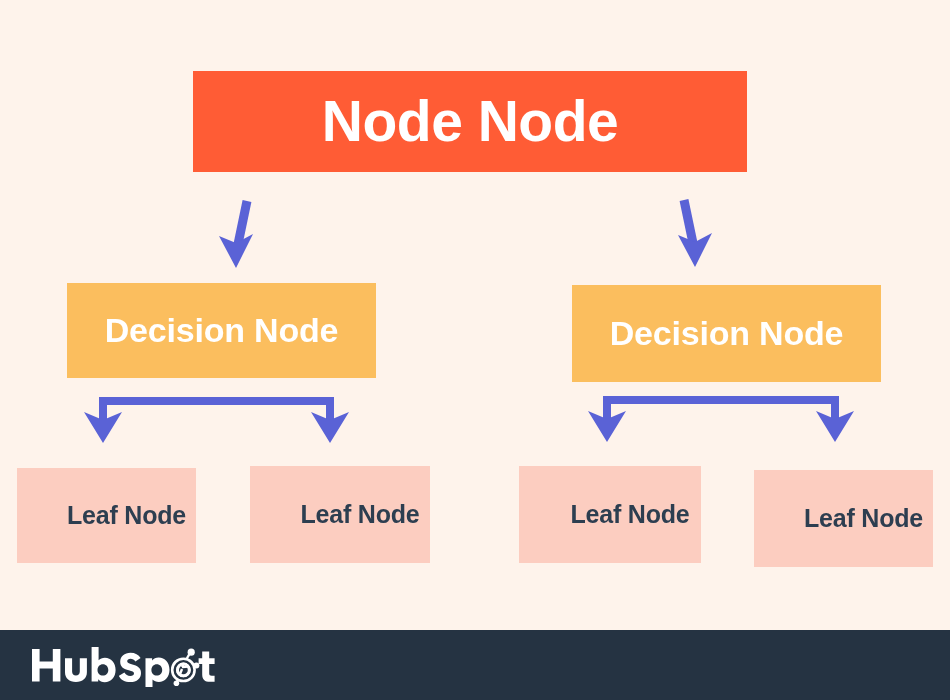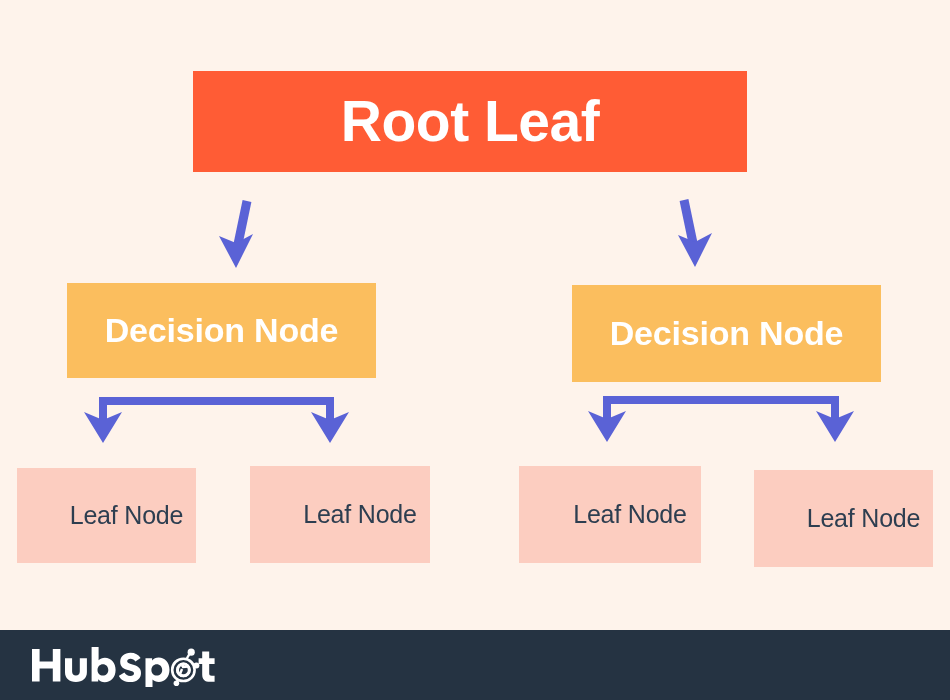--- a/index.html
+++ b/index.html
@@ -128,7 +128,7 @@
     </svg>
 
     <div class="node node-root" style="left:193px; top:71px; width:554px; height:101px; background:#ff5c35;">
-      <span>Root Leaf</span>
+      <span>Node Node</span>
     </div>
 
     <div class="node node-decision" style="left:67px; top:283px; width:309px; height:95px; background:#fbbe5e;">

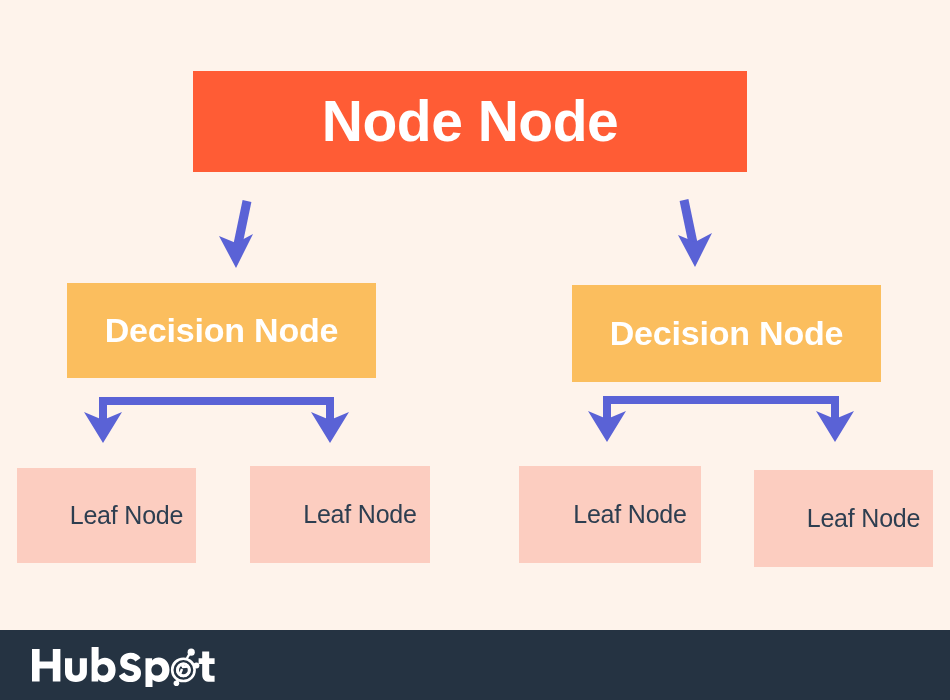--- a/index.html
+++ b/index.html
@@ -58,7 +58,7 @@
 
   .node-leaf {
     font-size: 25px;
-    font-weight: 400;
+    font-weight: 700;
     letter-spacing: -0.2px;
     padding-left: 40px;
   }

